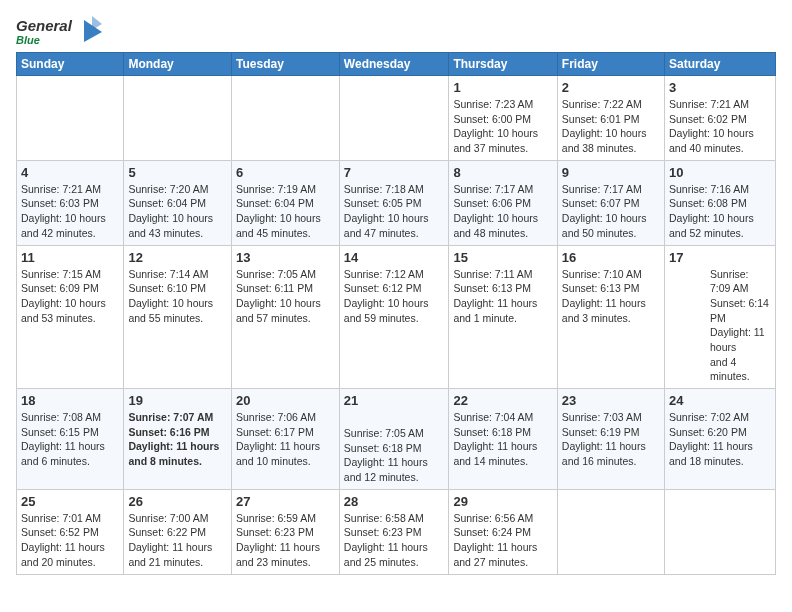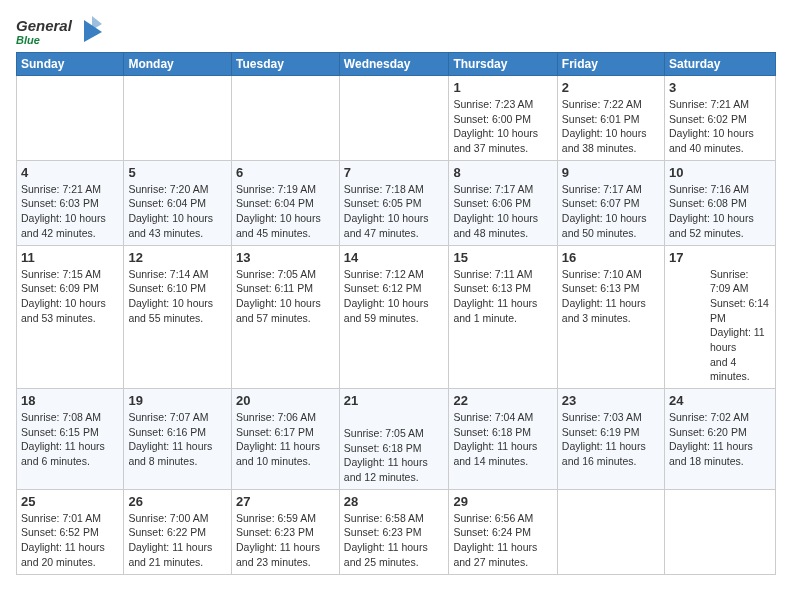--- a/index.html
+++ b/index.html
@@ -249,7 +249,7 @@
         </td>
         <td>
           <span class="day-number">19</span>
-          <div class="day-info" style="white-space: pre-line;">Sunrise: 7:07 AM
+          <div class="day-info" style="white-space: pre-line; font-weight: bold;">Sunrise: 7:07 AM
 Sunset: 6:16 PM
 Daylight: 11 hours
 and 8 minutes.</div>

